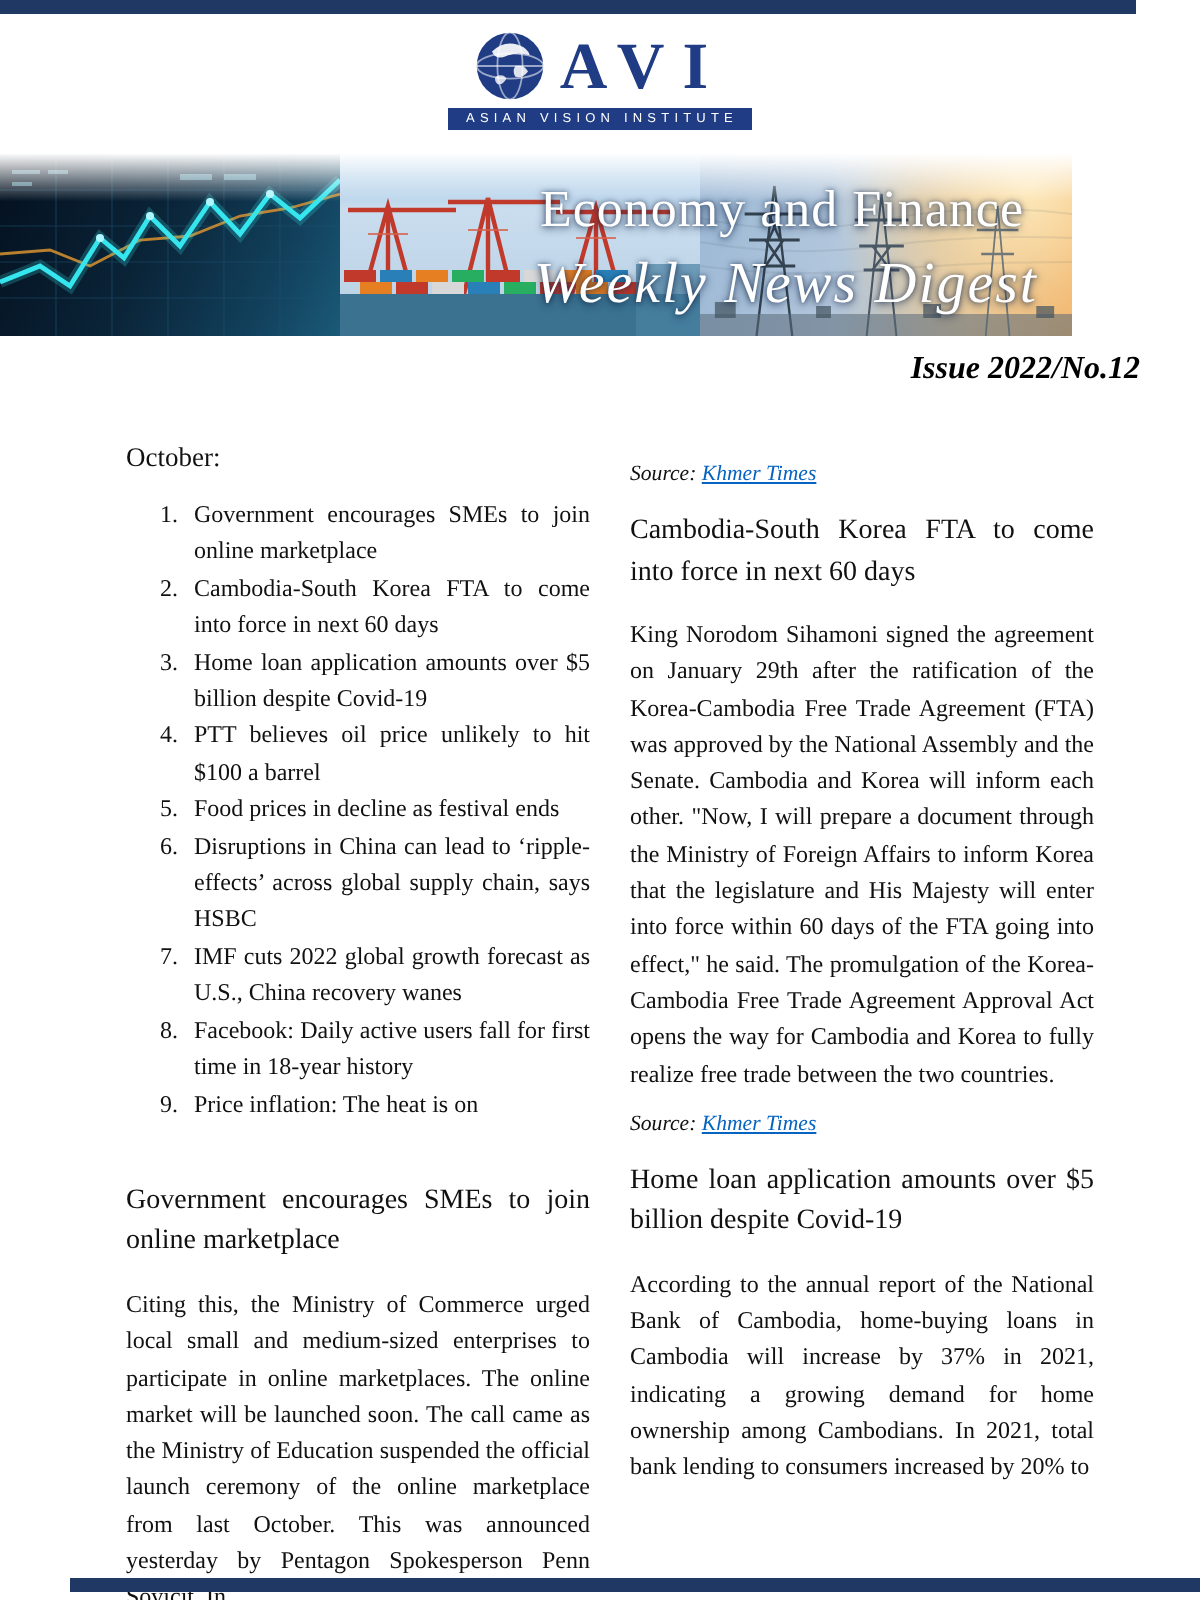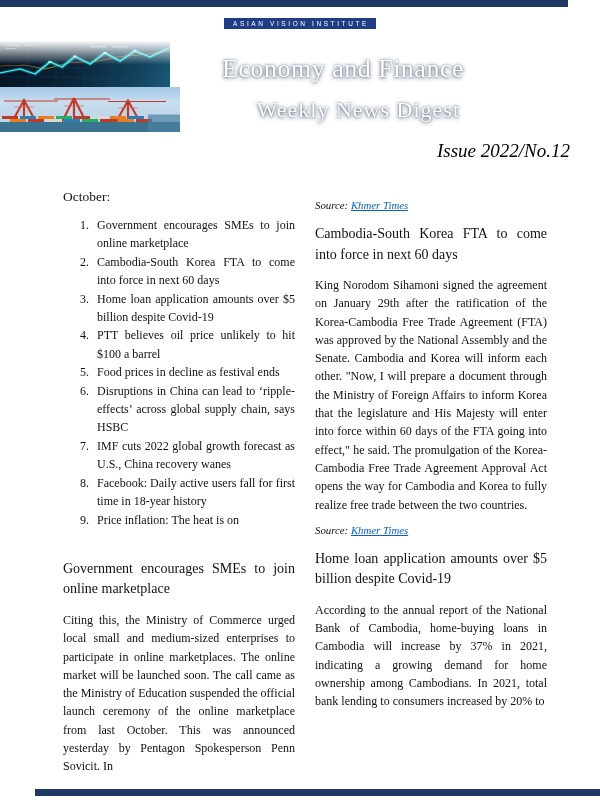--- a/index.html
+++ b/index.html
@@ -81,6 +81,18 @@
 
   <header class="masthead">
     <div class="logo">
+      <div class="logo-row">
+        <svg class="globe" viewBox="0 0 40 40">
+          <circle cx="20" cy="20" r="18.5" fill="#1f3c85"></circle>
+          <ellipse cx="20" cy="20" rx="18.5" ry="7" fill="none" stroke="#ffffff" stroke-width="1" opacity=".55"></ellipse>
+          <ellipse cx="20" cy="20" rx="7" ry="18.5" fill="none" stroke="#ffffff" stroke-width="1" opacity=".55"></ellipse>
+          <line x1="1.5" y1="20" x2="38.5" y2="20" stroke="#ffffff" stroke-width="1" opacity=".55"></line>
+          <path d="M10 12 Q16 6 24 8 Q30 10 31 14 Q24 12 18 14.5 Q12 17 10 12Z" fill="#ffffff" opacity=".9"></path>
+          <path d="M23 20 Q28 19 30 23 Q27 27 23 26 Q21 23 23 20Z" fill="#ffffff" opacity=".85"></path>
+          <path d="M12 26 Q16 24 18 27 Q16 31 13 30 Q11 28 12 26Z" fill="#ffffff" opacity=".8"></path>
+        </svg>
+        <span class="logo-text">AVI</span>
+      </div>
       <div class="logo-sub">ASIAN VISION INSTITUTE</div>
     </div>
   </header>

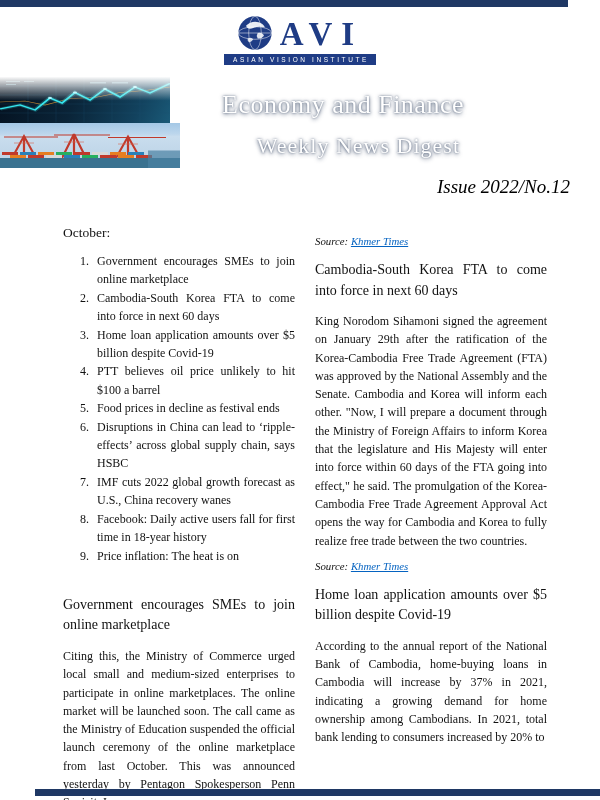--- a/index.html
+++ b/index.html
@@ -29,7 +29,7 @@
   }
 
   
-  .banner { position:relative; margin-top:12px; width:488px; height:91px; display:flex;flex-direction:column; }
+  .banner { position:relative; margin-top:12px; width:536px; height:91px; display:flex; }
   .seg { position:relative; height:100%; overflow:hidden; }
   .seg svg { position:absolute; inset:0; width:100%; height:100%; }
   .seg1 { width:170px; background:linear-gradient(115deg,#04101e 0%,#0a2438 45%,#12425e 80%,#1a5a78 100%); }

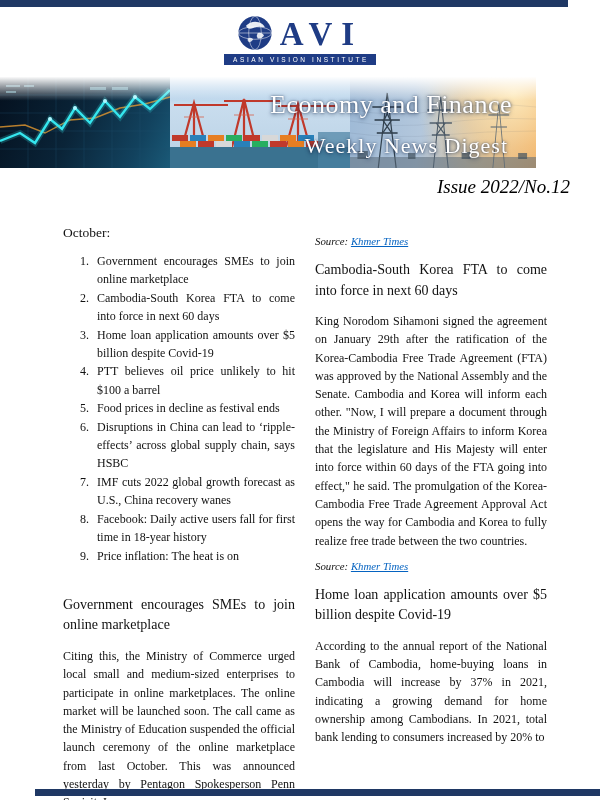--- a/index.html
+++ b/index.html
@@ -45,8 +45,8 @@
     text-shadow:0 1px 4px rgba(15,35,70,.75), 0 0 2px rgba(15,35,70,.5);
   }
   .banner-subtitle {
-    position:absolute; bottom:9px; right:28px; color:#ffffff;
-    font-size:22px; letter-spacing:1px;
+    position:absolute; bottom:9px; right:17px; color:#ffffff;
+    font-size:29px; font-style:italic; letter-spacing:1px;
     text-shadow:0 1px 4px rgba(15,35,70,.75), 0 0 2px rgba(15,35,70,.5);
   }
 

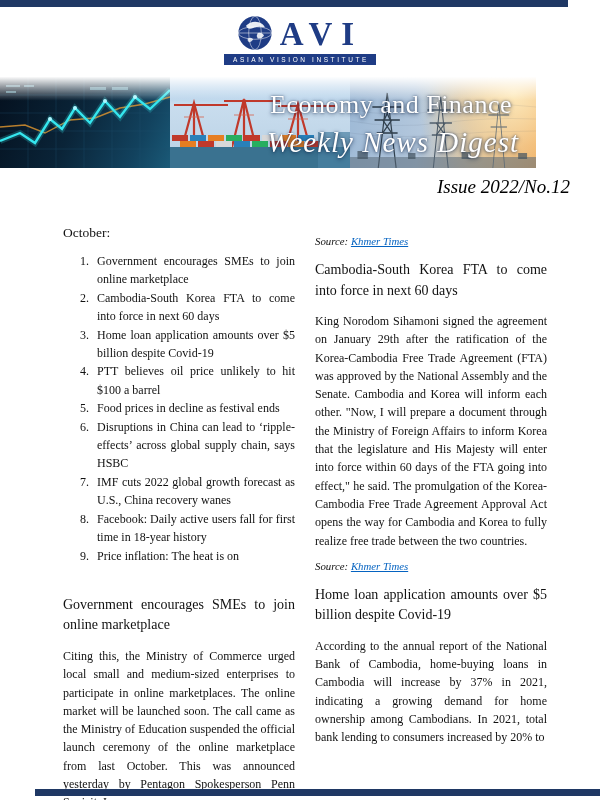--- a/index.html
+++ b/index.html
@@ -53,7 +53,7 @@
   
   .issue {
     margin:8px 30px 0 0; text-align:right;
-    font-size:19px; font-weight:normal; font-style:italic; color:#000;
+    font-size:16px; font-weight:bold; font-style:italic; color:#000;
   }
 
   

